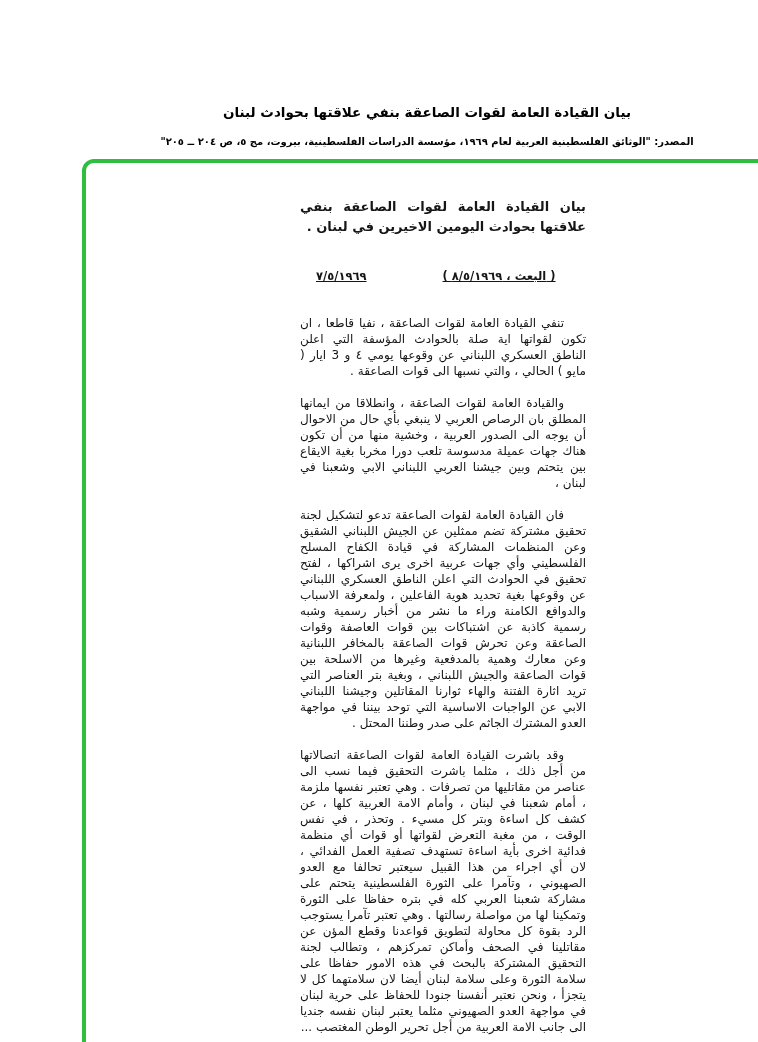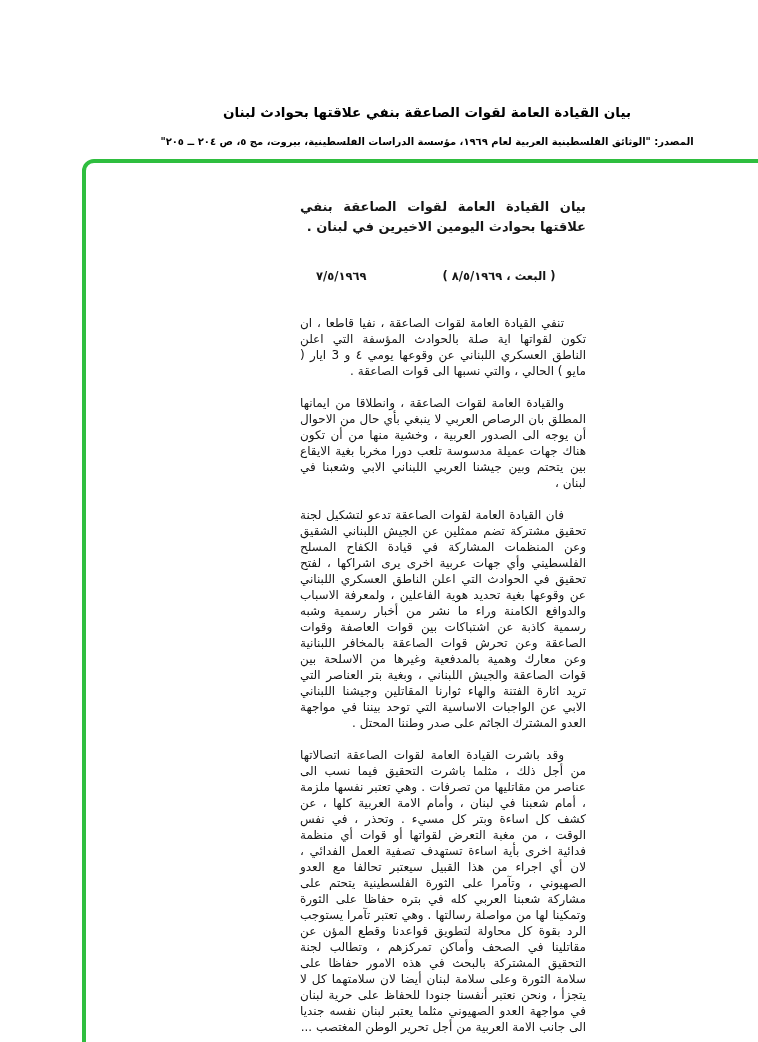--- a/index.html
+++ b/index.html
@@ -59,6 +59,7 @@
     font-size:11.5px;
     font-weight:bold;
     white-space:nowrap;
+    text-decoration:underline;
   }
   .para {
     font-size:12px;

